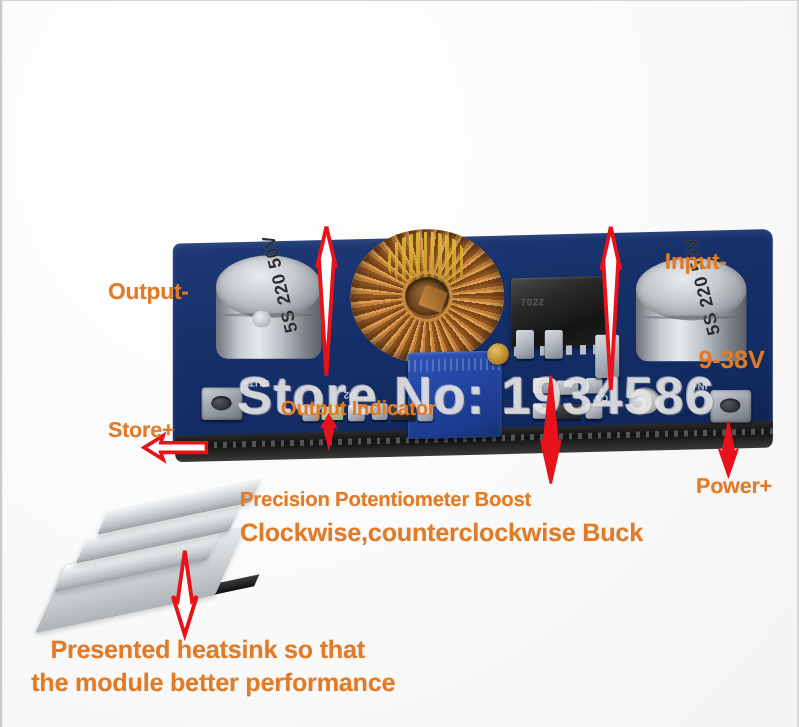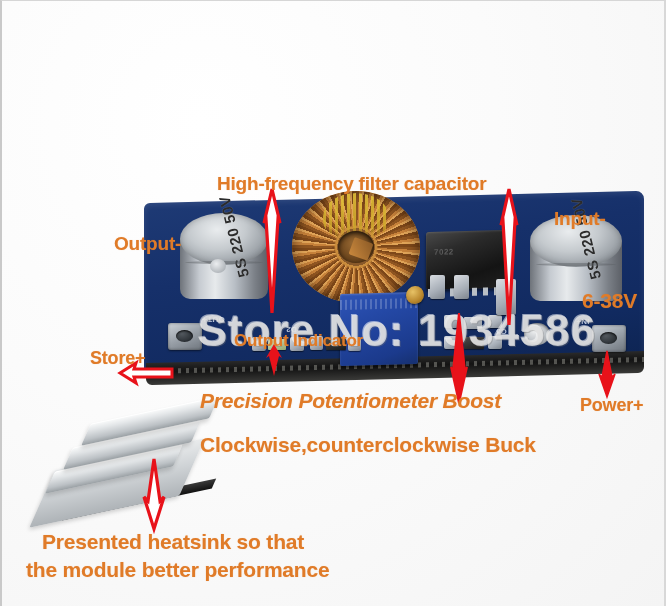--- a/index.html
+++ b/index.html
@@ -422,7 +422,6 @@
     </svg>
   </div>
 
-  <div class="anno" style="left:215px; top:172px; font-size:19px;">High-frequency filter capacitor</div>
 
   <div class="anno" style="left:88px; top:232px; font-size:19px;margin-left:24px;">Output-</div>
 

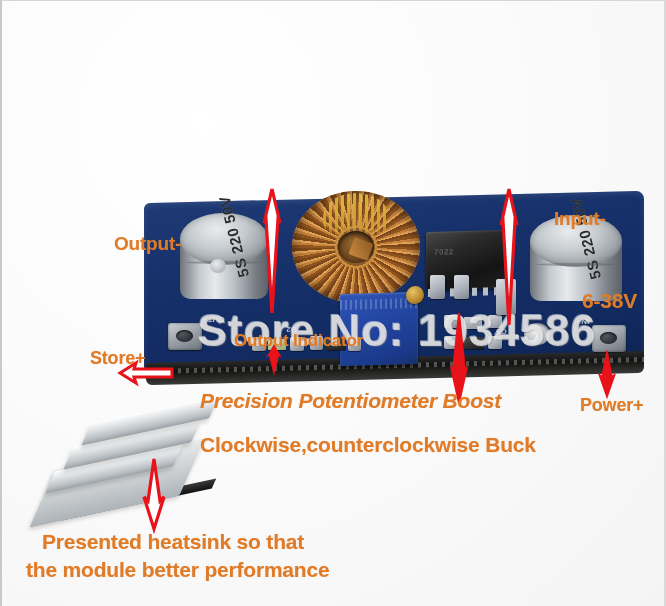--- a/index.html
+++ b/index.html
@@ -423,7 +423,7 @@
   </div>
 
 
-  <div class="anno" style="left:88px; top:232px; font-size:19px;margin-left:24px;">Output-</div>
+  <div class="anno" style="left:88px; top:232px; font-size:19px;">Output-</div>
 
   <div class="anno" style="left:552px; top:207px; font-size:19px;">Input-</div>
 

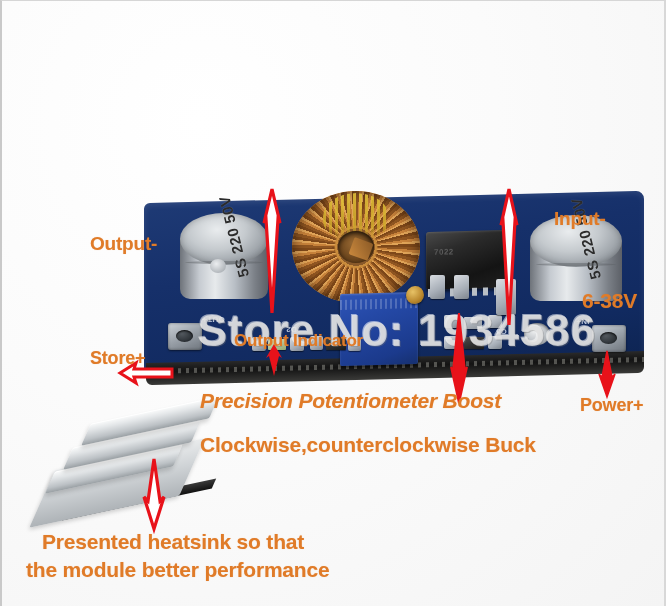--- a/index.html
+++ b/index.html
@@ -428,7 +428,7 @@
   <div class="anno" style="left:552px; top:207px; font-size:19px;">Input-</div>
 
 
-  <div class="anno" style="left:580px; top:288px; font-size:21px;">6-38V</div>
+  <div class="anno" style="left:580px; top:288px; font-size:21px;">9-38V</div>
 
   <div class="anno" style="left:232px; top:330px; font-size:17px;">Output Indicator</div>
 

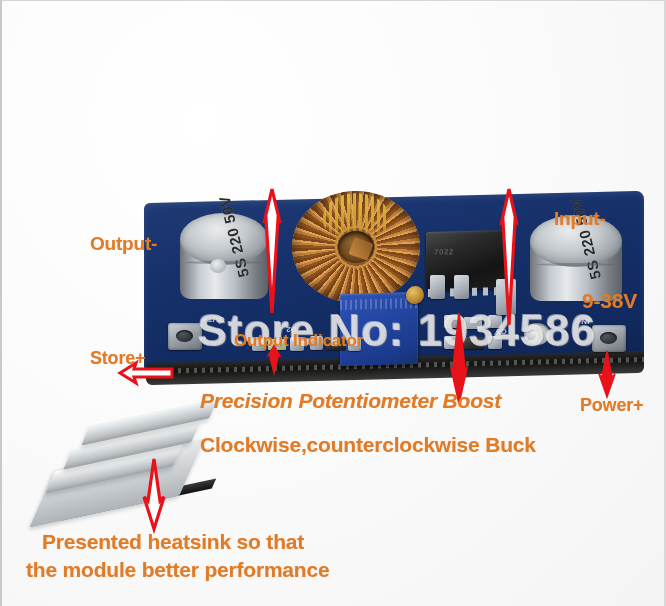--- a/index.html
+++ b/index.html
@@ -436,7 +436,7 @@
 
   <div class="anno" style="left:578px; top:394px; font-size:18px;">Power+</div>
 
-  <div class="anno" style="left:198px; top:388px; font-size:21px;font-style:italic;">Precision Potentiometer Boost</div>
+  <div class="anno" style="left:198px; top:406px; font-size:17px;">Precision Potentiometer Boost</div>
 
   <div class="anno" style="left:40px; top:529px; font-size:21px;">Presented heatsink so that</div>
 

